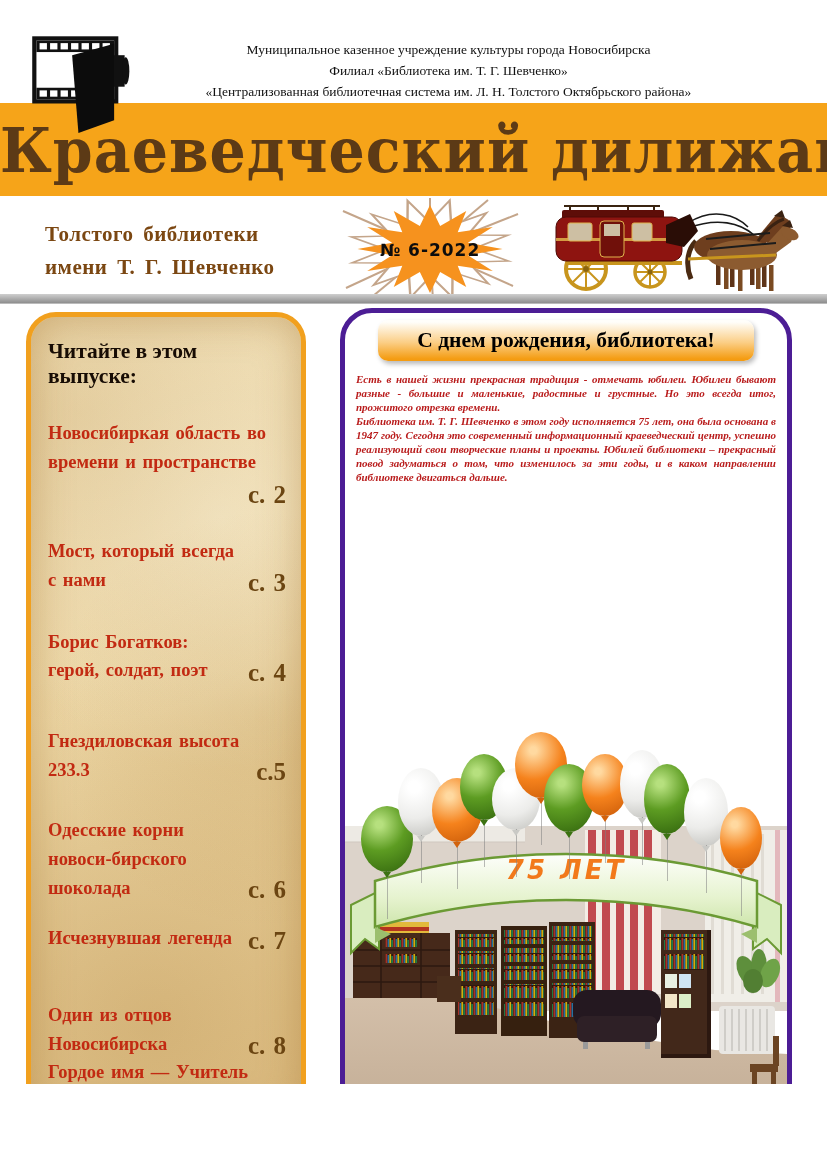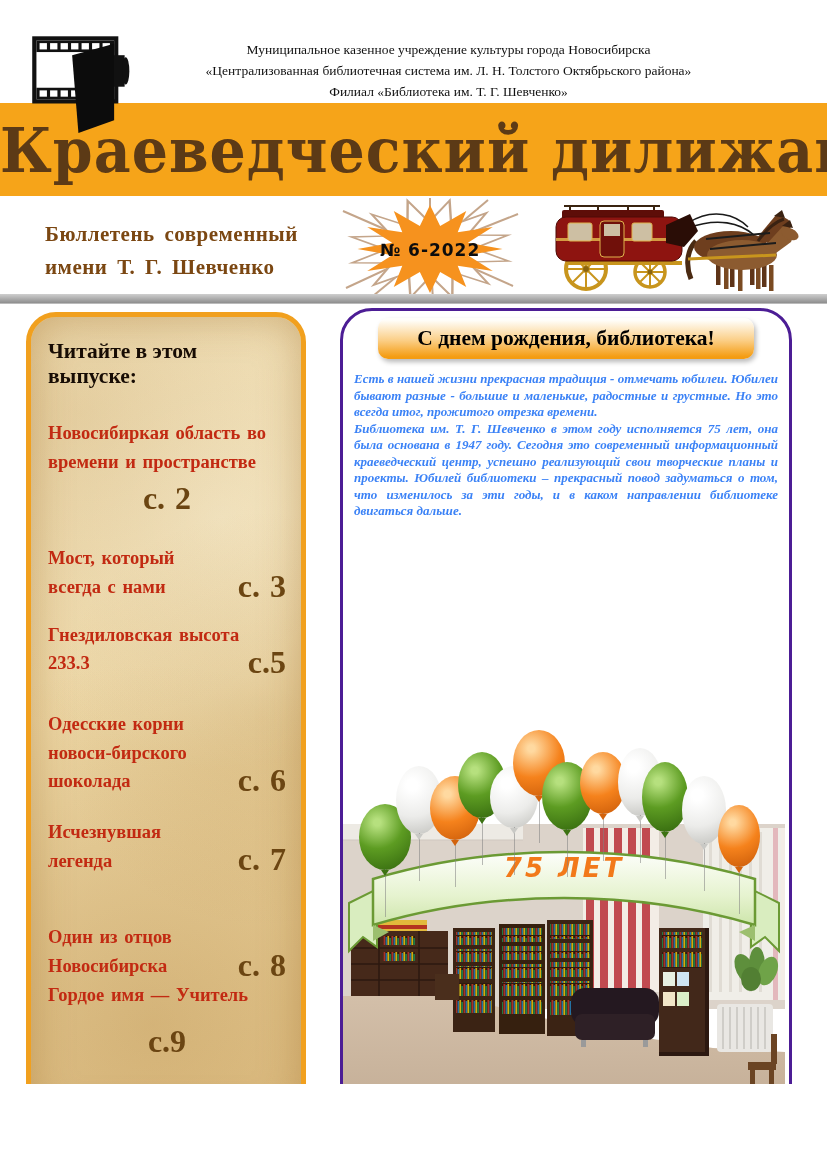--- a/index.html
+++ b/index.html
@@ -114,8 +114,8 @@
 
   <div class="hdr-text">
     <div>Муниципальное казенное учреждение культуры города Новосибирска</div>
+    <div>Филиал «Библиотека им. Т. Г. Шевченко»</div>
     <div>«Централизованная библиотечная система им. Л. Н. Толстого Октябрьского района»</div>
-    <div>Филиал «Библиотека им. Т. Г. Шевченко»</div>
   </div>
 
   <div class="banner">

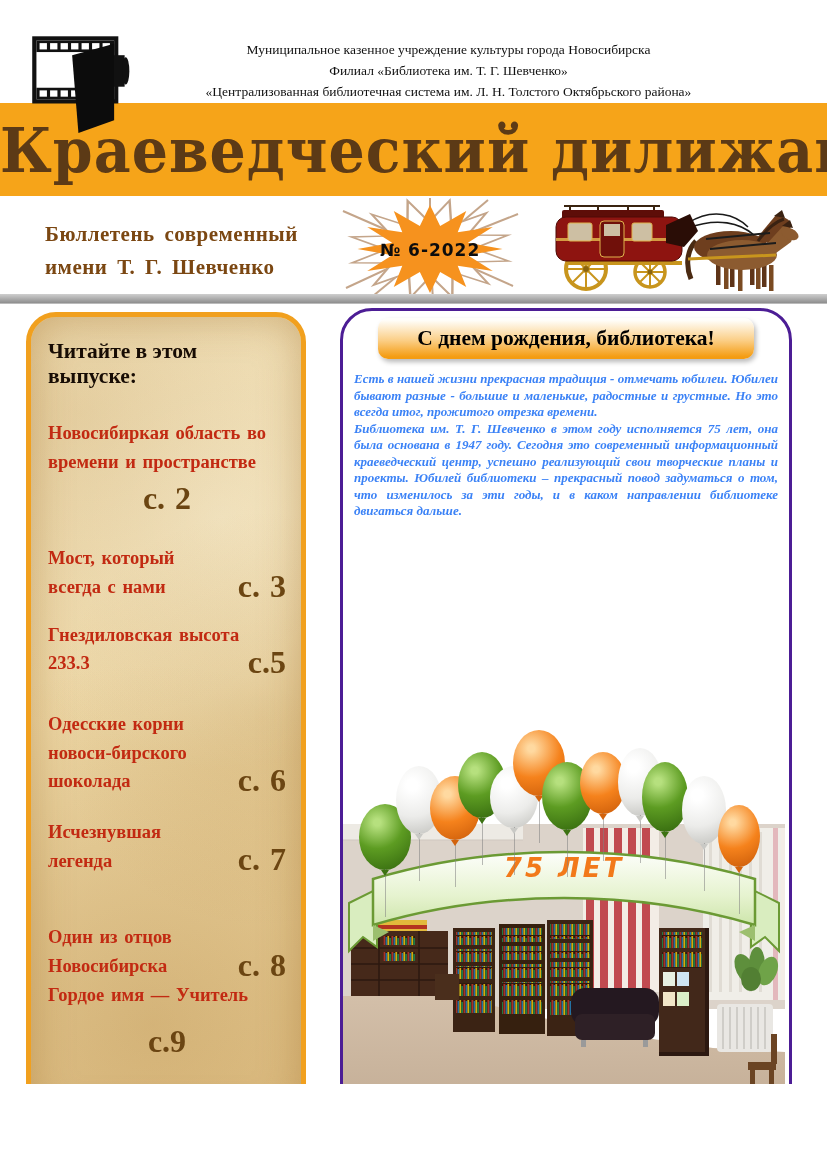--- a/index.html
+++ b/index.html
@@ -123,7 +123,7 @@
   </div>
 
   <div class="bulletin">
-    <div>Бюллетень современный</div>
+    <div>Толстого библиотеки</div>
     <div>имени Т. Г. Шевченко</div>
   </div>
 

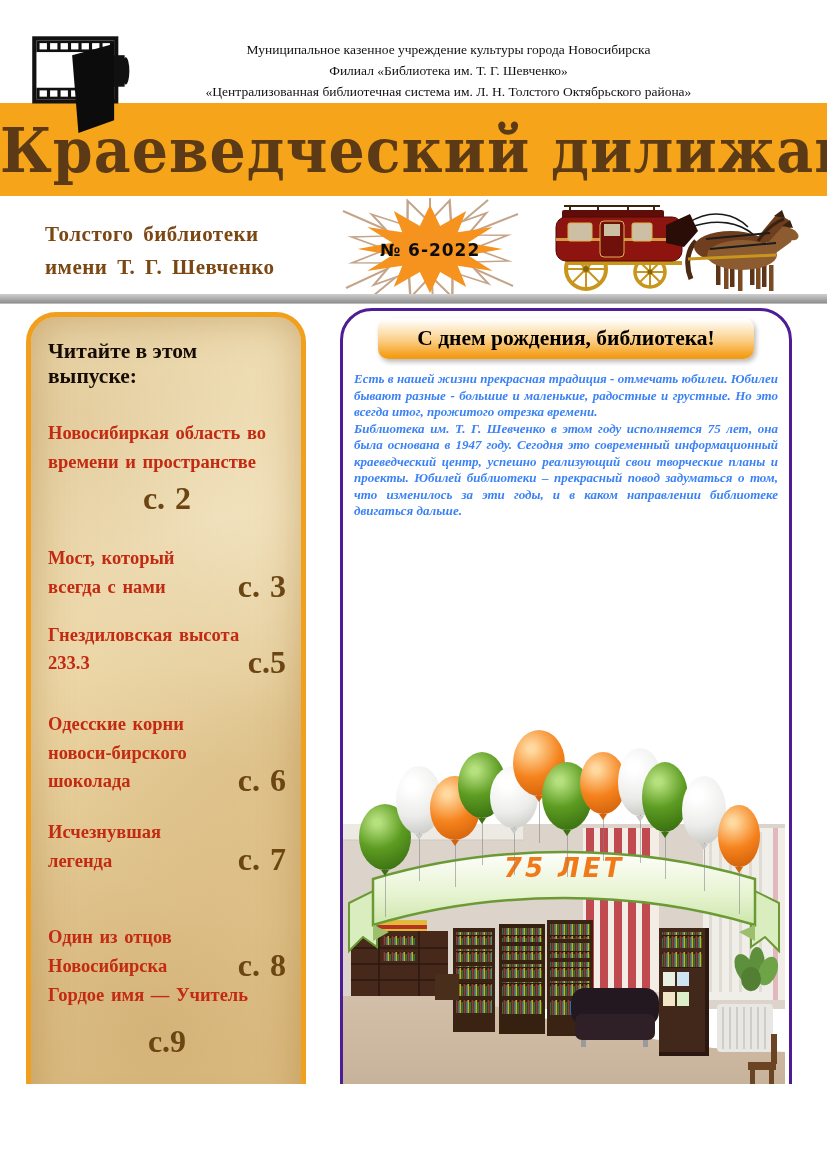--- a/index.html
+++ b/index.html
@@ -50,7 +50,7 @@
 
   
   .main-panel{position:absolute;top:308px;left:340px;width:452px;height:822px;
-      border:3px solid #4c1d95;border-radius:32px;box-sizing:border-box;
+      border:5px solid #4c1d95;border-radius:32px;box-sizing:border-box;
       background:#fff;overflow:hidden;}
   .pill{position:relative;margin:7px auto 0;width:376px;height:41px;border-radius:10px;
       background:linear-gradient(#FFFEFA 5%,#FBCE85 55%,#F49C12 95%);

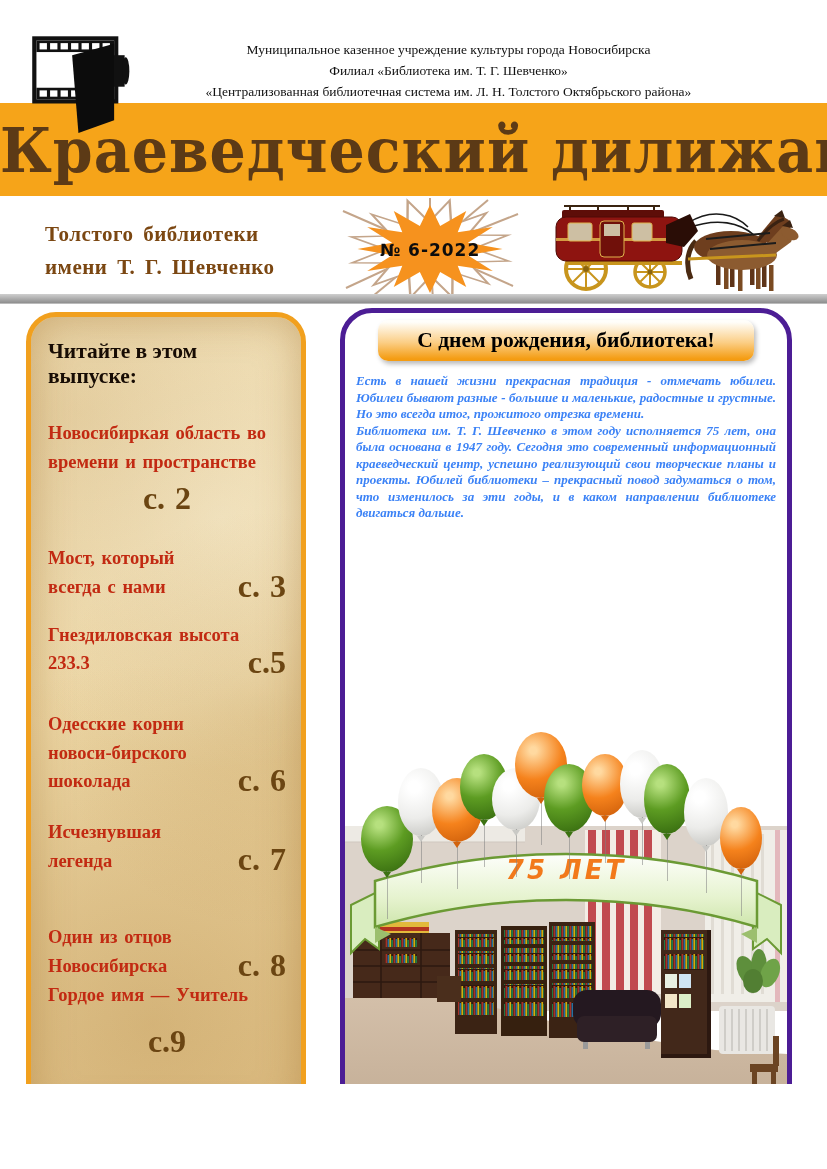--- a/index.html
+++ b/index.html
@@ -56,8 +56,8 @@
       background:linear-gradient(#FFFEFA 5%,#FBCE85 55%,#F49C12 95%);
       box-shadow:2px 3px 5px rgba(0,0,0,.28);
       text-align:center;font-size:21.5px;font-weight:bold;color:#000;line-height:41px;}
-  .article-text{margin:12px 11px 0;color:#3b82f6;font-style:italic;font-weight:bold;
-      font-size:13px;line-height:1.27;text-align:justify;}
+  .article-text{margin:12px 11px 0;color:#b91c1c;font-style:italic;font-weight:bold;
+      font-size:11px;line-height:1.27;text-align:justify;}
   .article-text p{margin:0;}
 
   

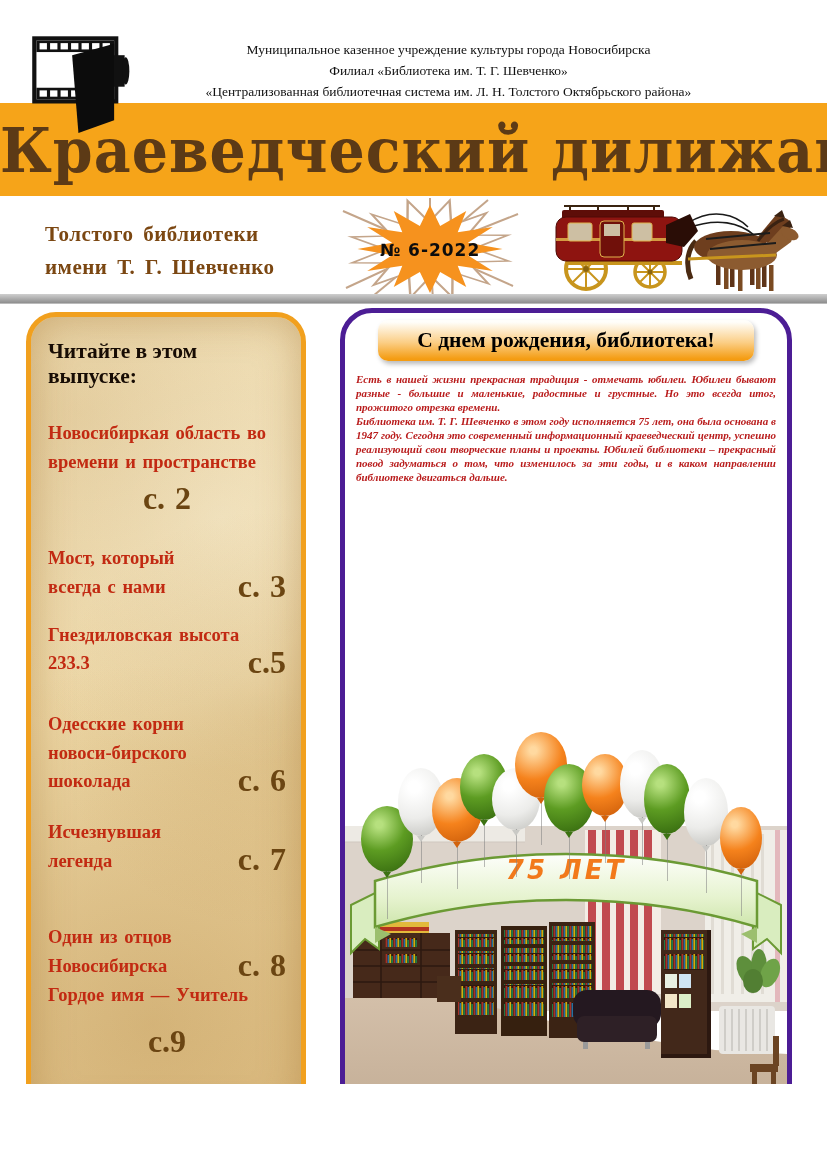--- a/index.html
+++ b/index.html
@@ -39,7 +39,7 @@
      padding:22px 15px 0 17px;}
   .toc-head{font-size:21.5px;font-weight:bold;color:#170c04;margin:0 0 30px 0;}
   .toc-item{color:#C22A12;font-weight:bold;font-size:18.5px;line-height:1.55;word-spacing:2px;}
-  .toc-item .pg{color:#6B4512;font-size:32px;line-height:1;white-space:nowrap;text-align:center;}
+  .toc-item .pg{color:#6B4512;font-size:25px;line-height:1;white-space:nowrap;}
   .toc-flex{display:flex;justify-content:space-between;align-items:flex-end;}
   .toc-flex .pg{margin-left:6px;}
   .pg-line{display:block;text-align:right;margin-top:6px;}

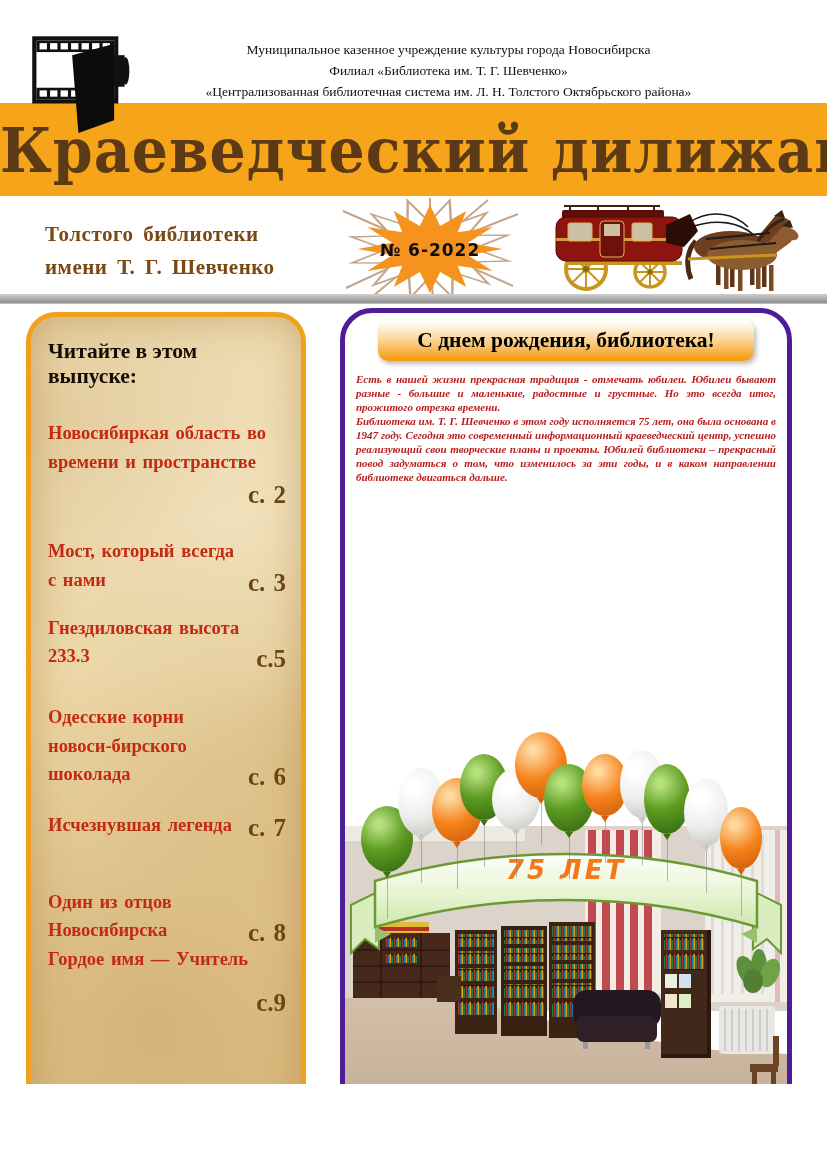--- a/index.html
+++ b/index.html
@@ -43,7 +43,7 @@
   .toc-flex{display:flex;justify-content:space-between;align-items:flex-end;}
   .toc-flex .pg{margin-left:6px;}
   .pg-line{display:block;text-align:right;margin-top:6px;}
-  .mb1{margin-bottom:30px}.mb2{margin-bottom:19px}.mb3{margin-bottom:42px}
+  .mb1{margin-bottom:30px}.mb2{margin-bottom:33px}.mb3{margin-bottom:42px}
   .mb4{margin-bottom:32px}.mb5{margin-bottom:22px}.mb6{margin-bottom:48px}
   .mb7{}
   .pg-gap{margin-top:16px;}

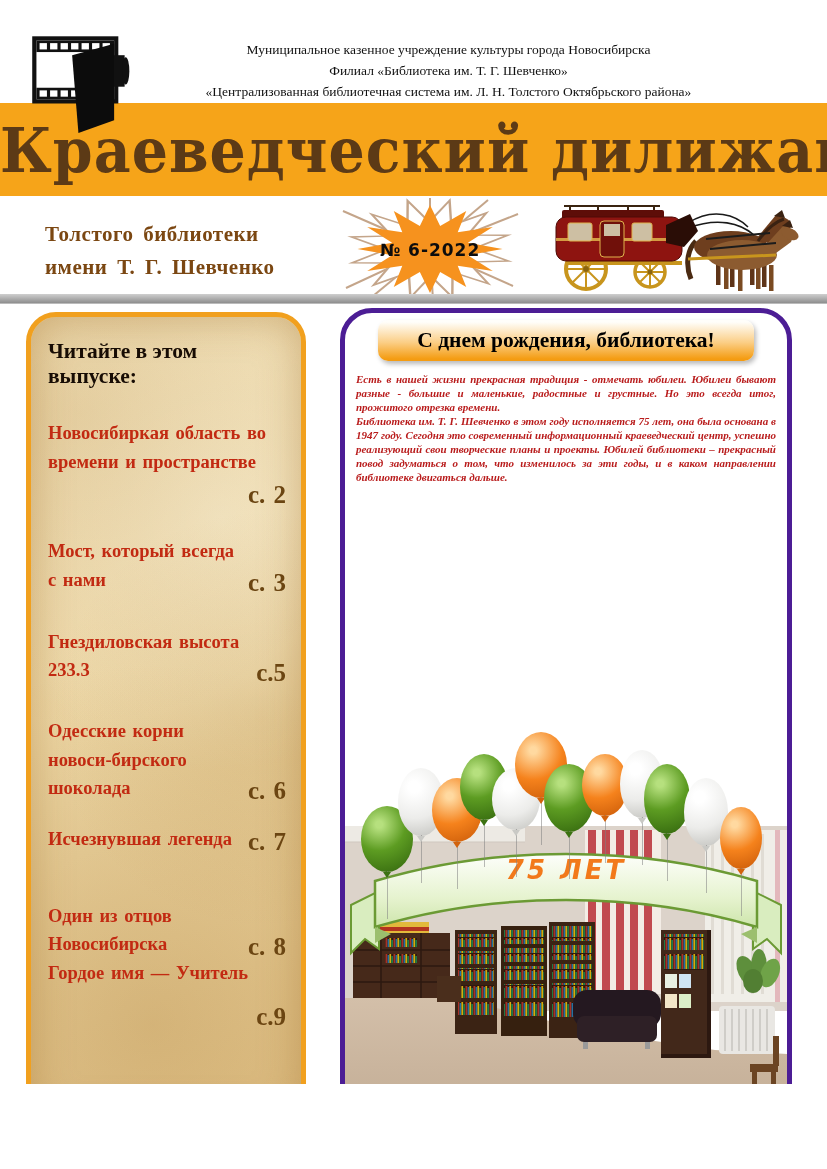--- a/index.html
+++ b/index.html
@@ -226,6 +226,10 @@
       <span>Мост, который всегда с нами</span>
       <span class="pg">с. 3</span>
     </div>
+    <div class="toc-item toc-flex mb3">
+      <span>Борис Богатков: герой, солдат, поэт</span>
+      <span class="pg">с. 4</span>
+    </div>
     <div class="toc-item toc-flex mb4">
       <span>Гнездиловская высота 233.3</span>
       <span class="pg">с.5</span>

